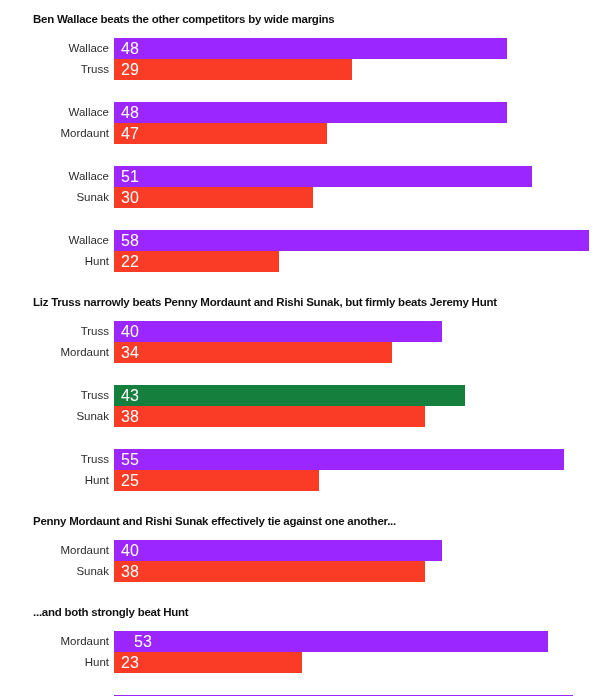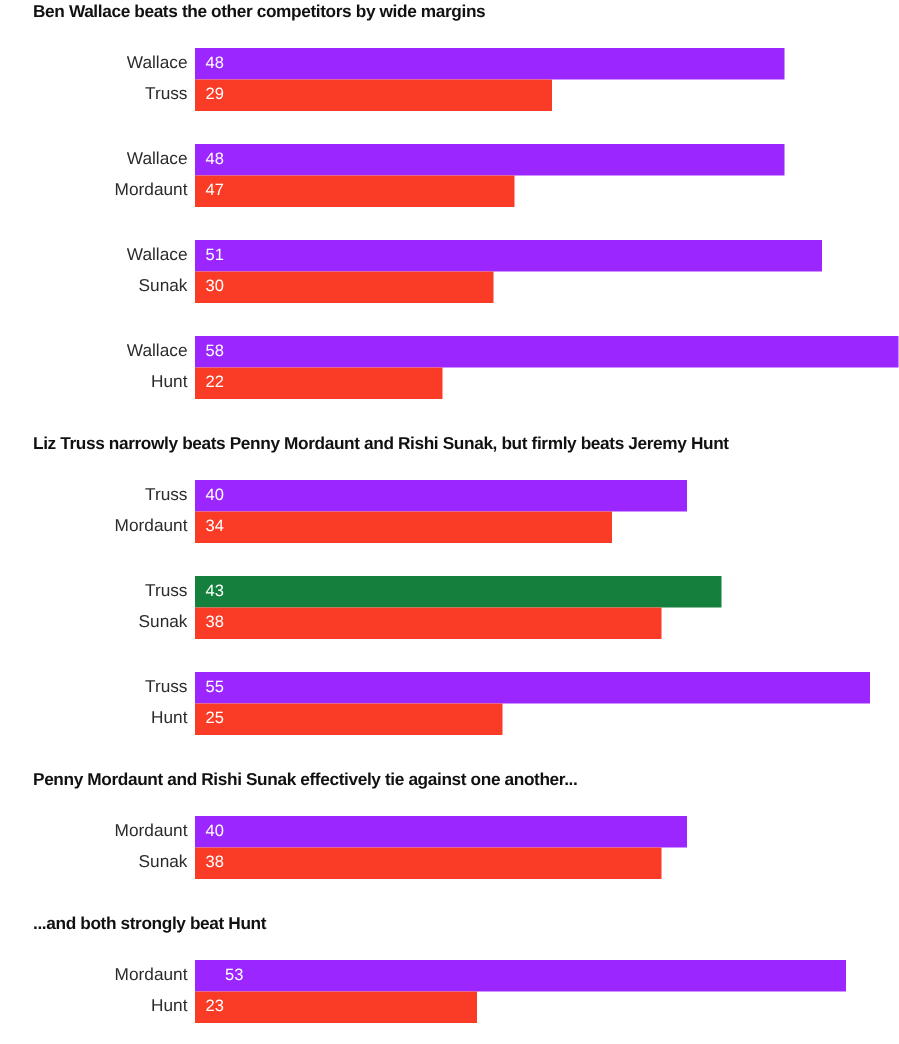--- a/index.html
+++ b/index.html
@@ -32,7 +32,7 @@
     letter-spacing: -0.25px;
     padding-left: 22px;
     line-height: 13px;
-    margin: 0;
+    margin: 11px;
     height: 16px;
     display: flex;
     align-items: center;

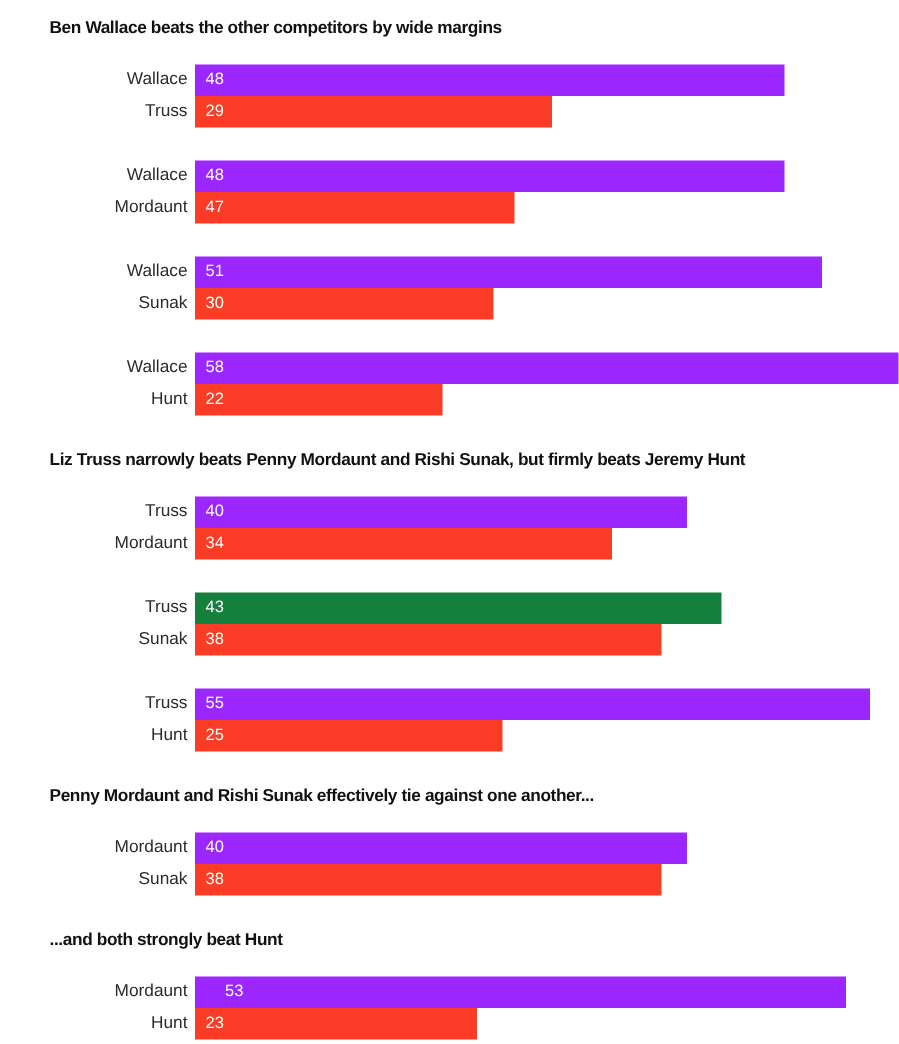--- a/index.html
+++ b/index.html
@@ -39,7 +39,7 @@
     white-space: nowrap;
   }
   .group {
-    margin: 16px;
+    margin: 0;
     padding: 0;
   }
   .group + .group {

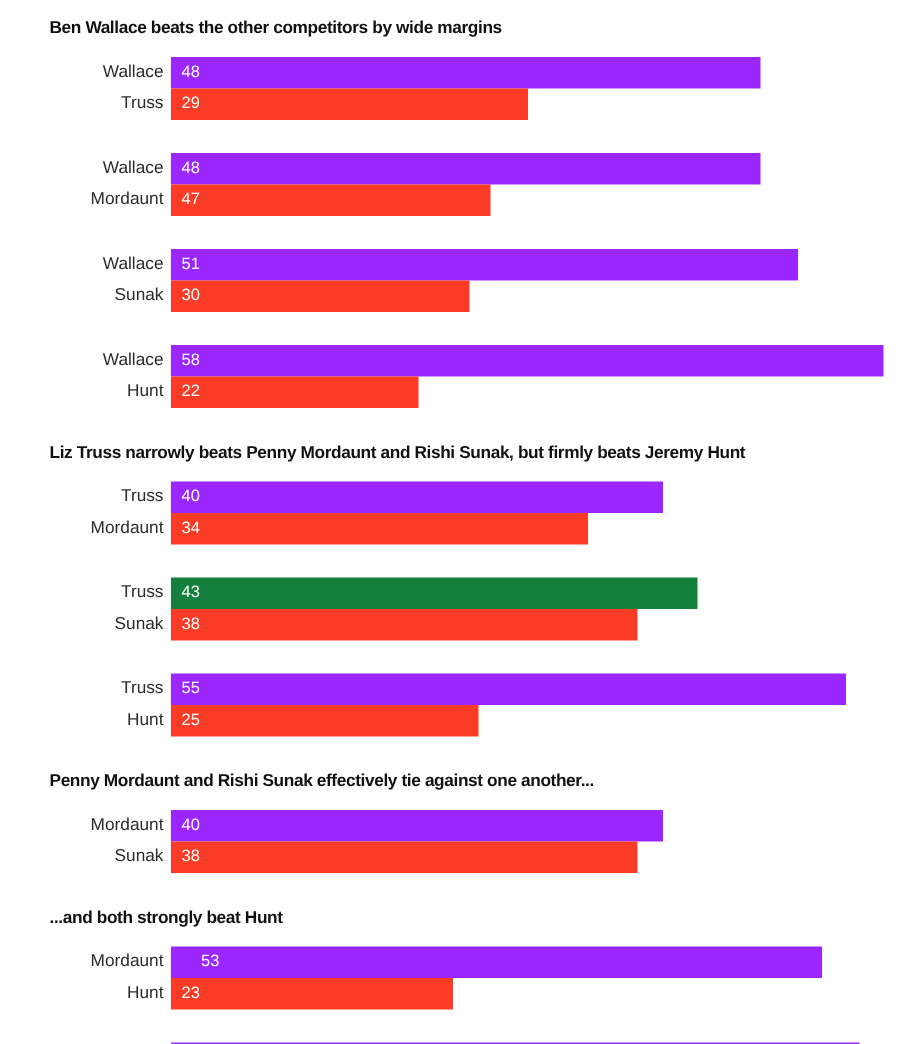--- a/index.html
+++ b/index.html
@@ -77,7 +77,7 @@
     padding-left: 7px;
   }
   .bar-value {
-    font-size: 11px;
+    font-size: 16px;
     color: #ffffff;
     line-height: 21px;
     font-family: "Liberation Sans", sans-serif;

